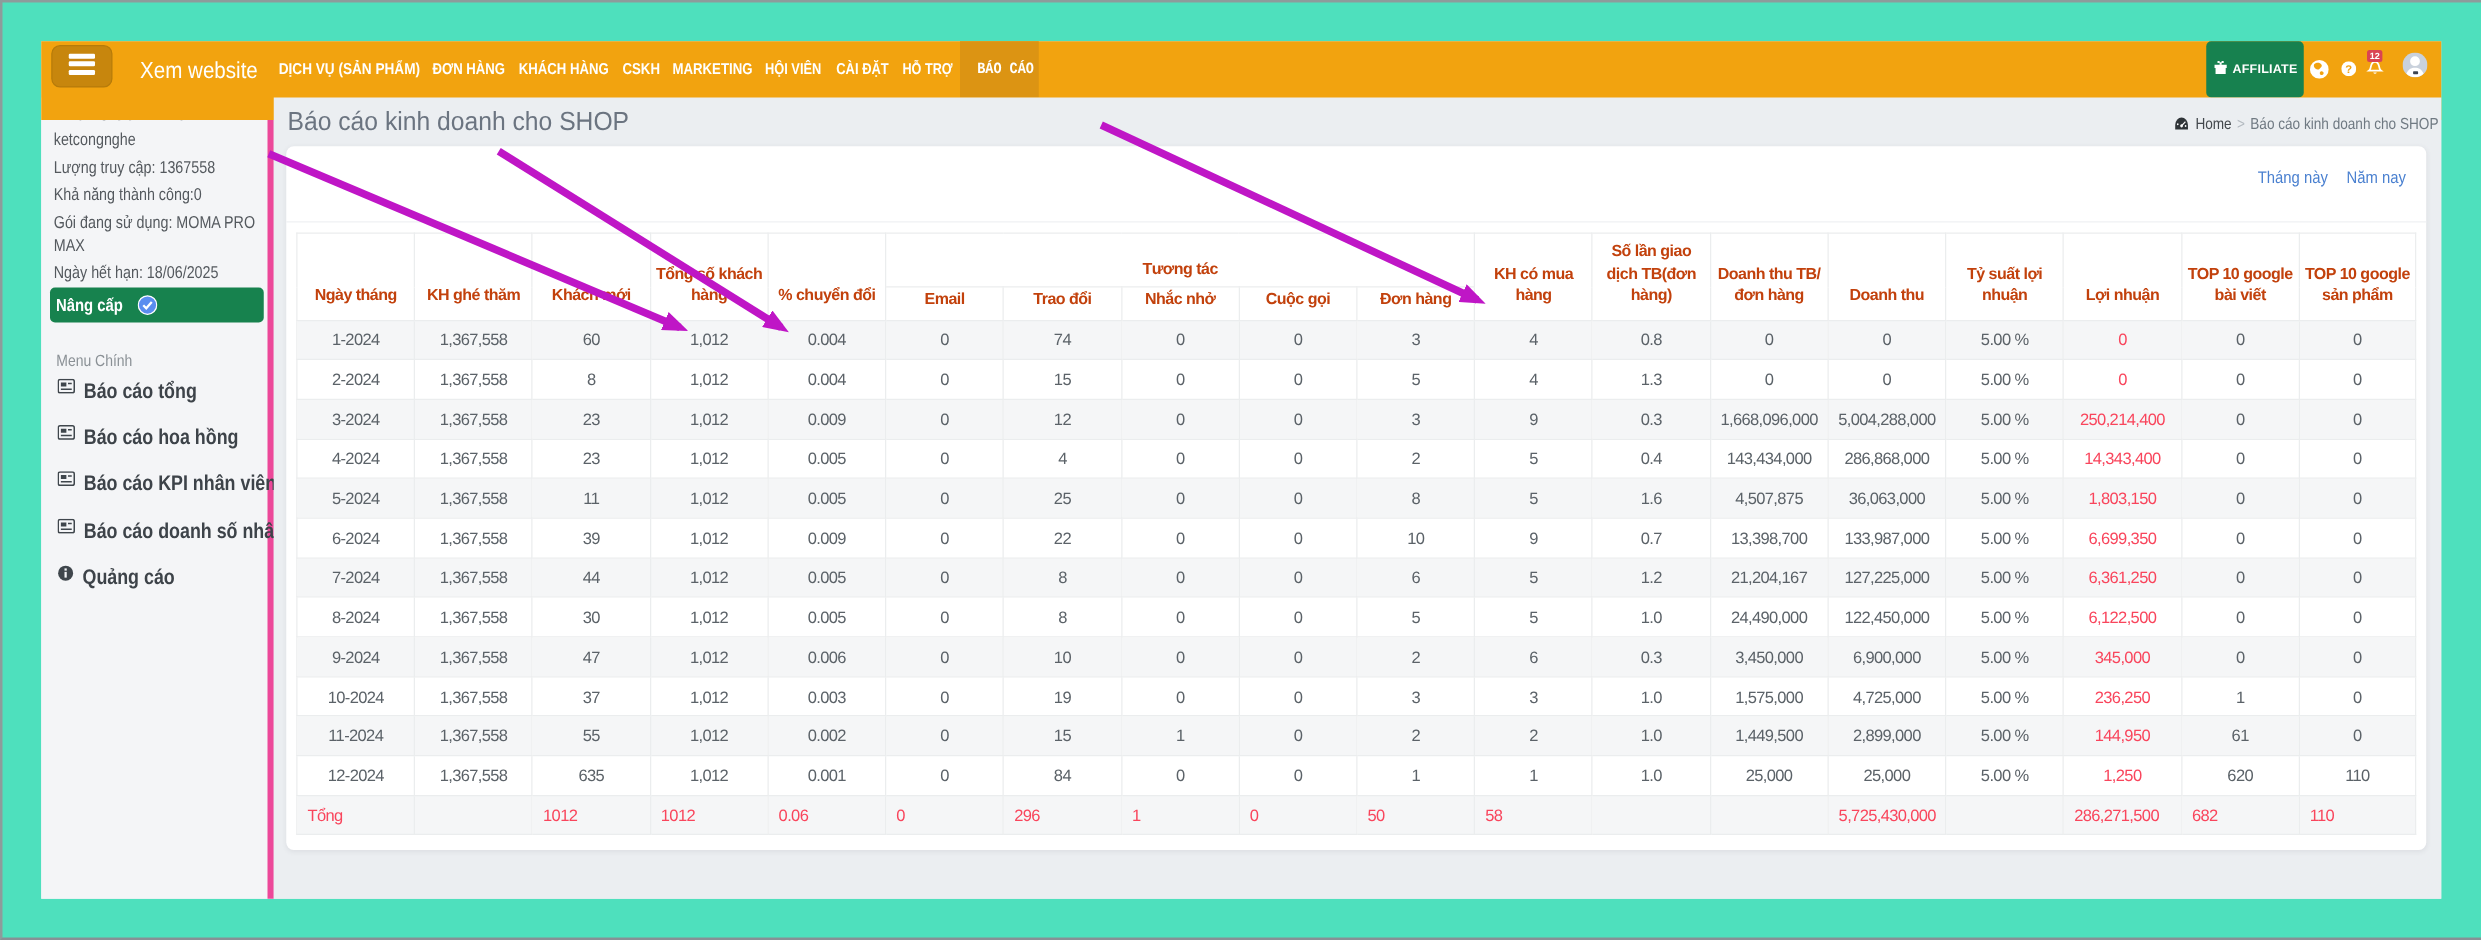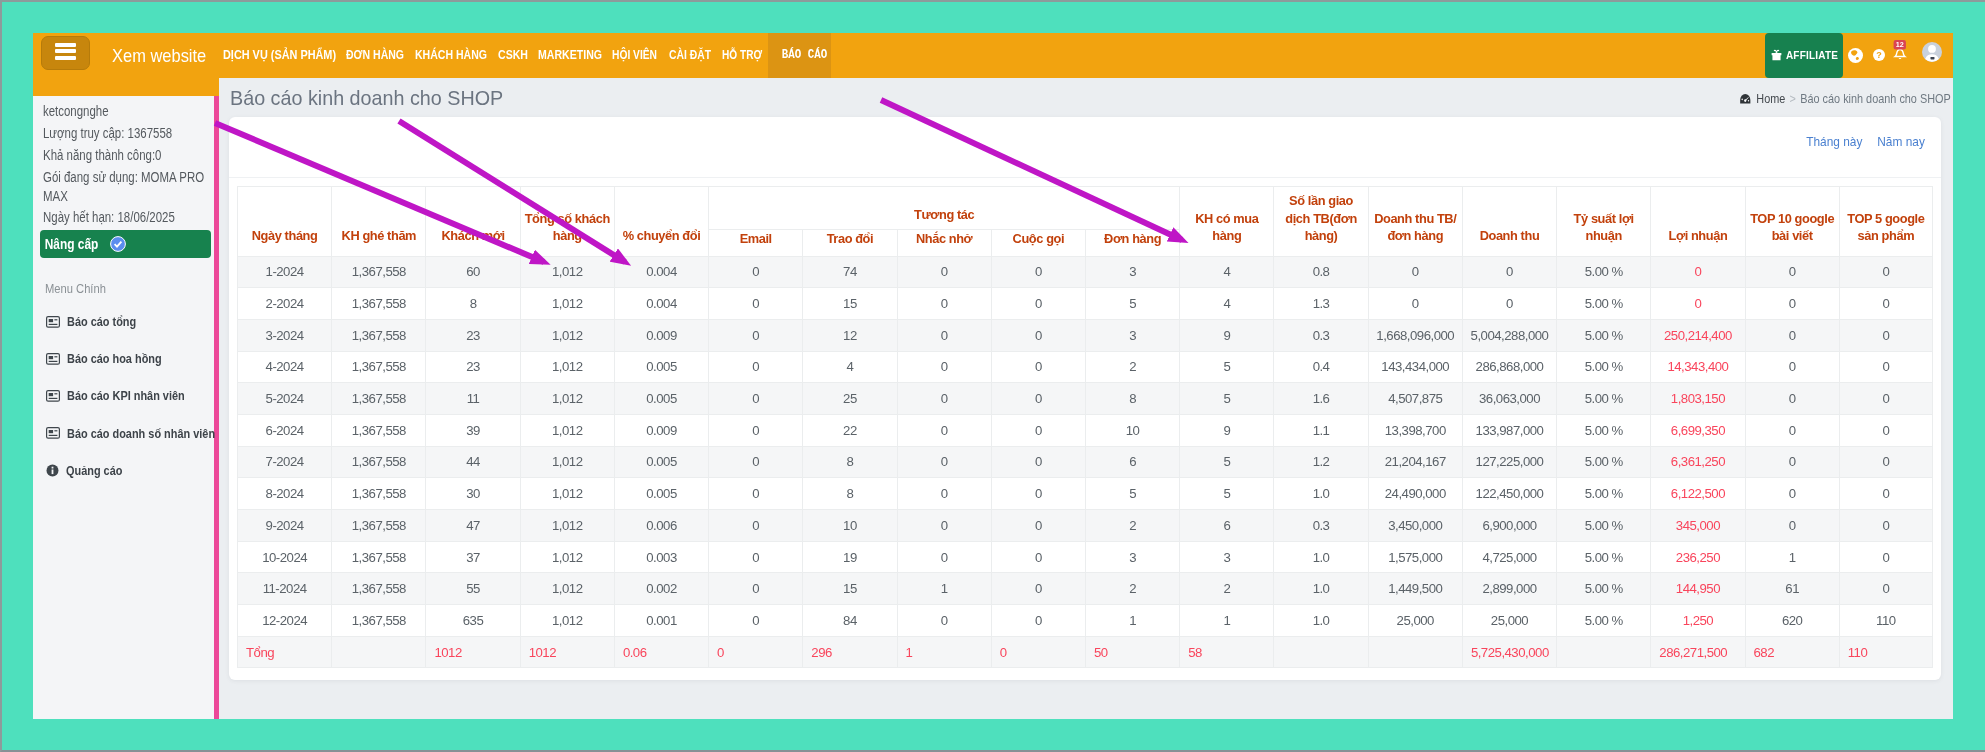--- a/index.html
+++ b/index.html
@@ -199,7 +199,7 @@
             <th rowspan="2">Tỷ suất lợi nhuận</th>
             <th rowspan="2">Lợi nhuận</th>
             <th rowspan="2">TOP 10 google bài viết</th>
-            <th rowspan="2">TOP 5 google sản phẩm</th>
+            <th rowspan="2">TOP 10 google sản phẩm</th>
           </tr>
           <tr class="h2">
               <th>Email</th>

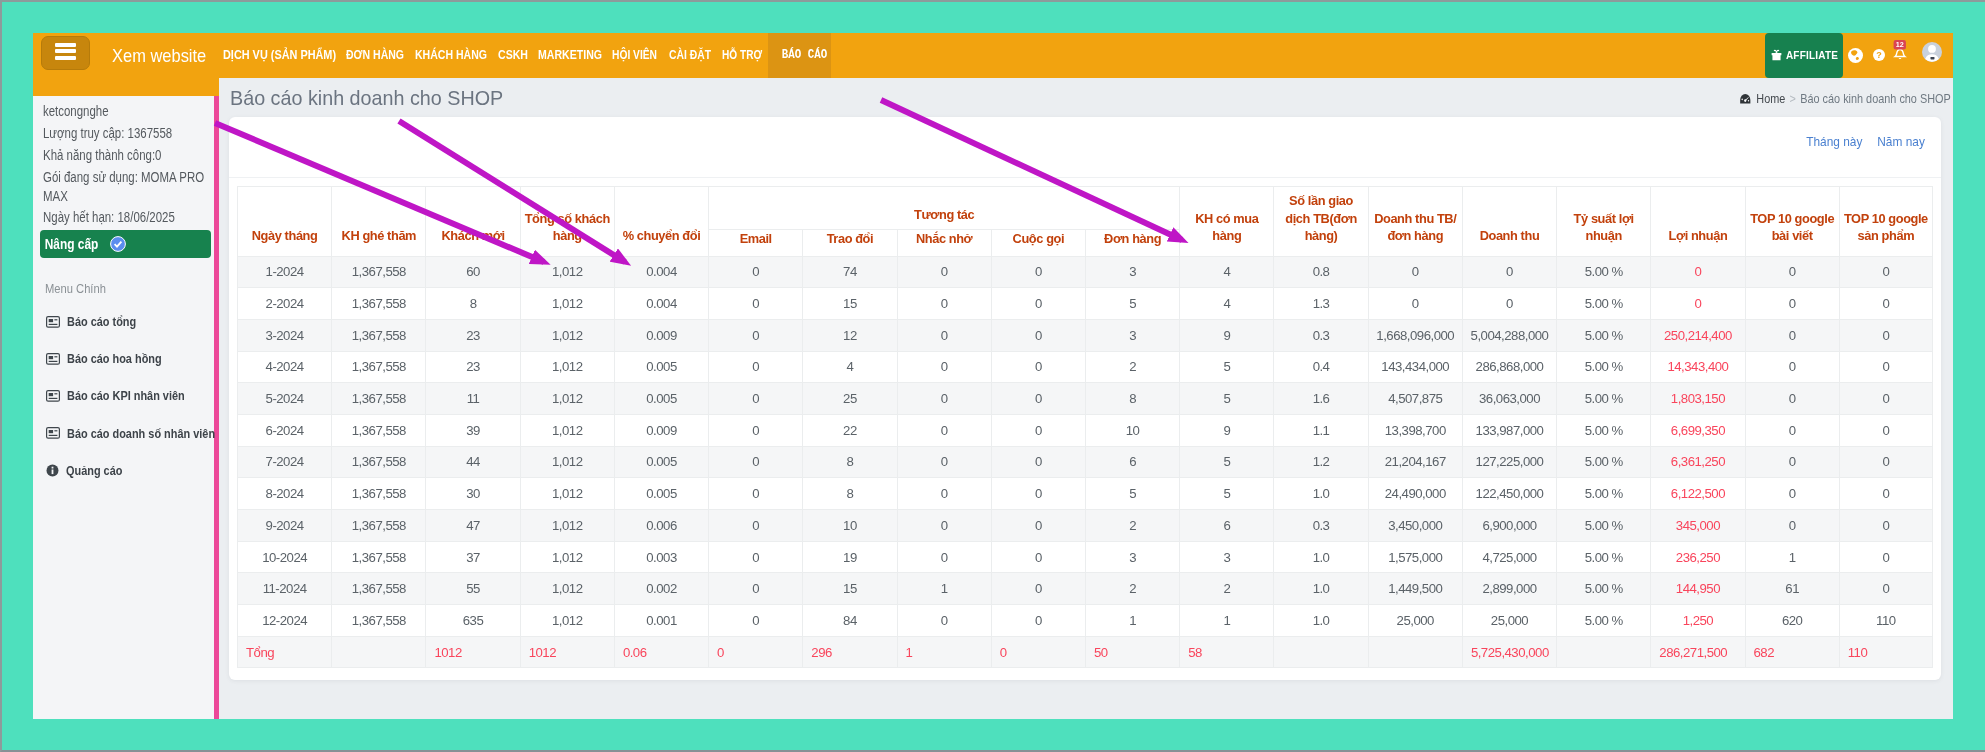--- a/index.html
+++ b/index.html
@@ -23,7 +23,7 @@
 #upg svg { vertical-align:-3px; margin-left:3px; }
 #mc { position:absolute; left:12px; top:203px; color:#8b9196; font-size:13px; transform:scaleX(.86); transform-origin:left top; }
 #smenu { position:absolute; left:0; top:225px; width:185px; }
-.smi { height:37.2px; display:flex; align-items:center; padding-left:13px; color:#3d4349; font-size:13px; font-weight:bold; white-space:nowrap; }
+.smi { height:37.2px; display:flex; padding-left:13px; color:#3d4349; font-size:17px; font-weight:bold; white-space:nowrap; }
 .smi .mi { margin-right:7px; flex:none; }
 .smi span { transform:scaleX(.84); transform-origin:left center; display:inline-block; }
 .smi.act { background:#dbdcdd; color:#2e3338; }

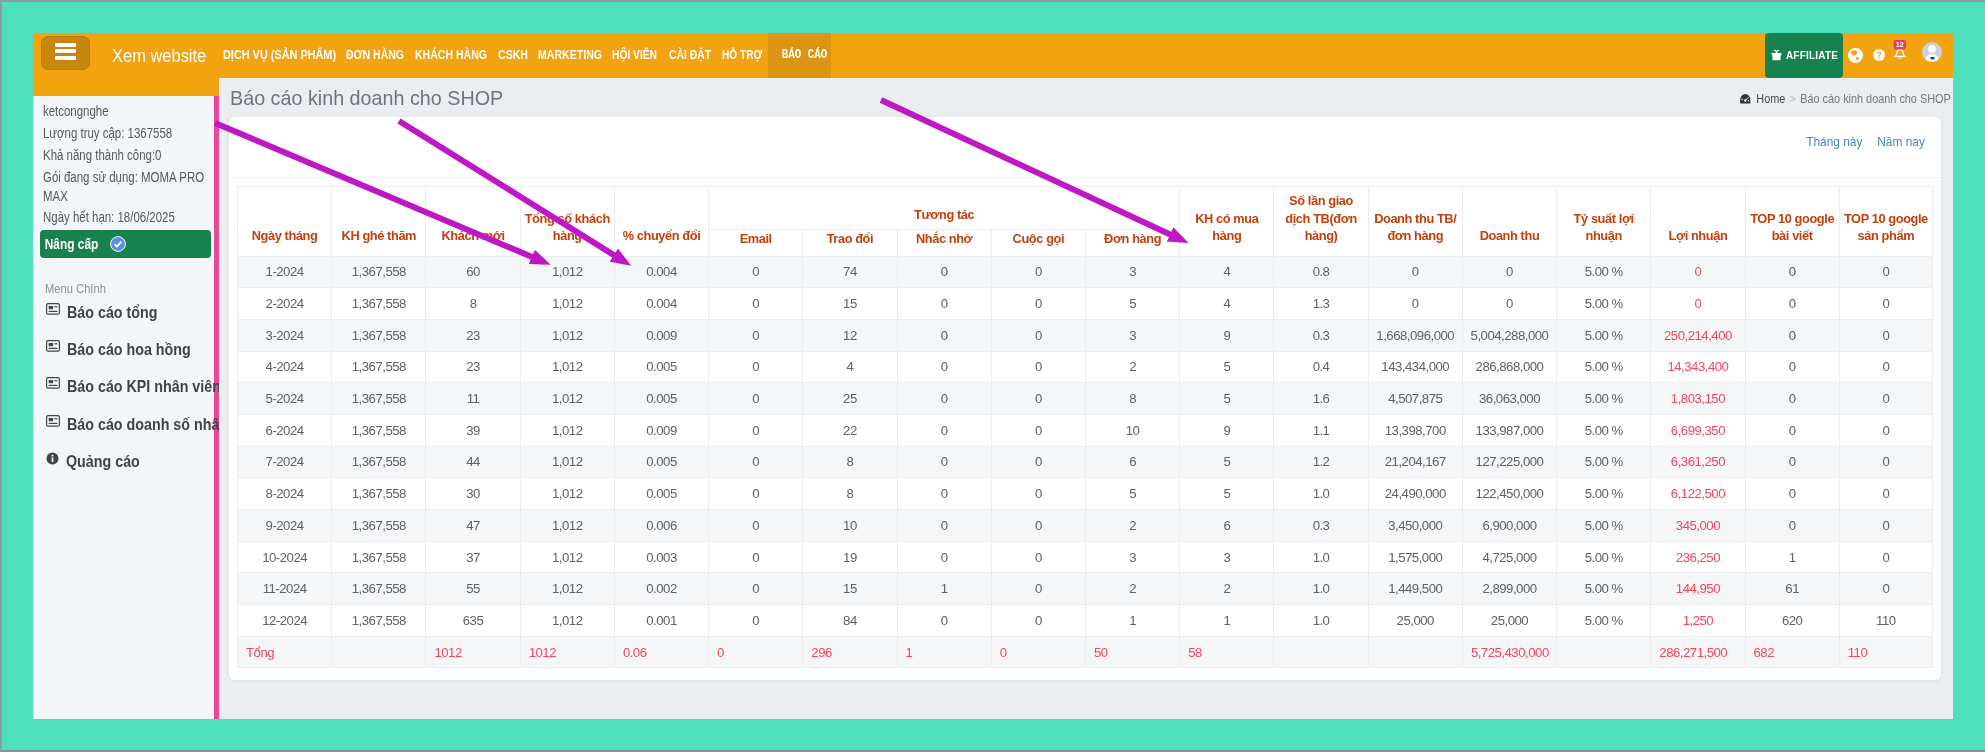--- a/index.html
+++ b/index.html
@@ -322,7 +322,7 @@
               <td>0</td>
               <td>10</td>
               <td>9</td>
-              <td>1.1</td>
+              <td>0.7</td>
               <td>13,398,700</td>
               <td>133,987,000</td>
               <td>5.00 %</td>

